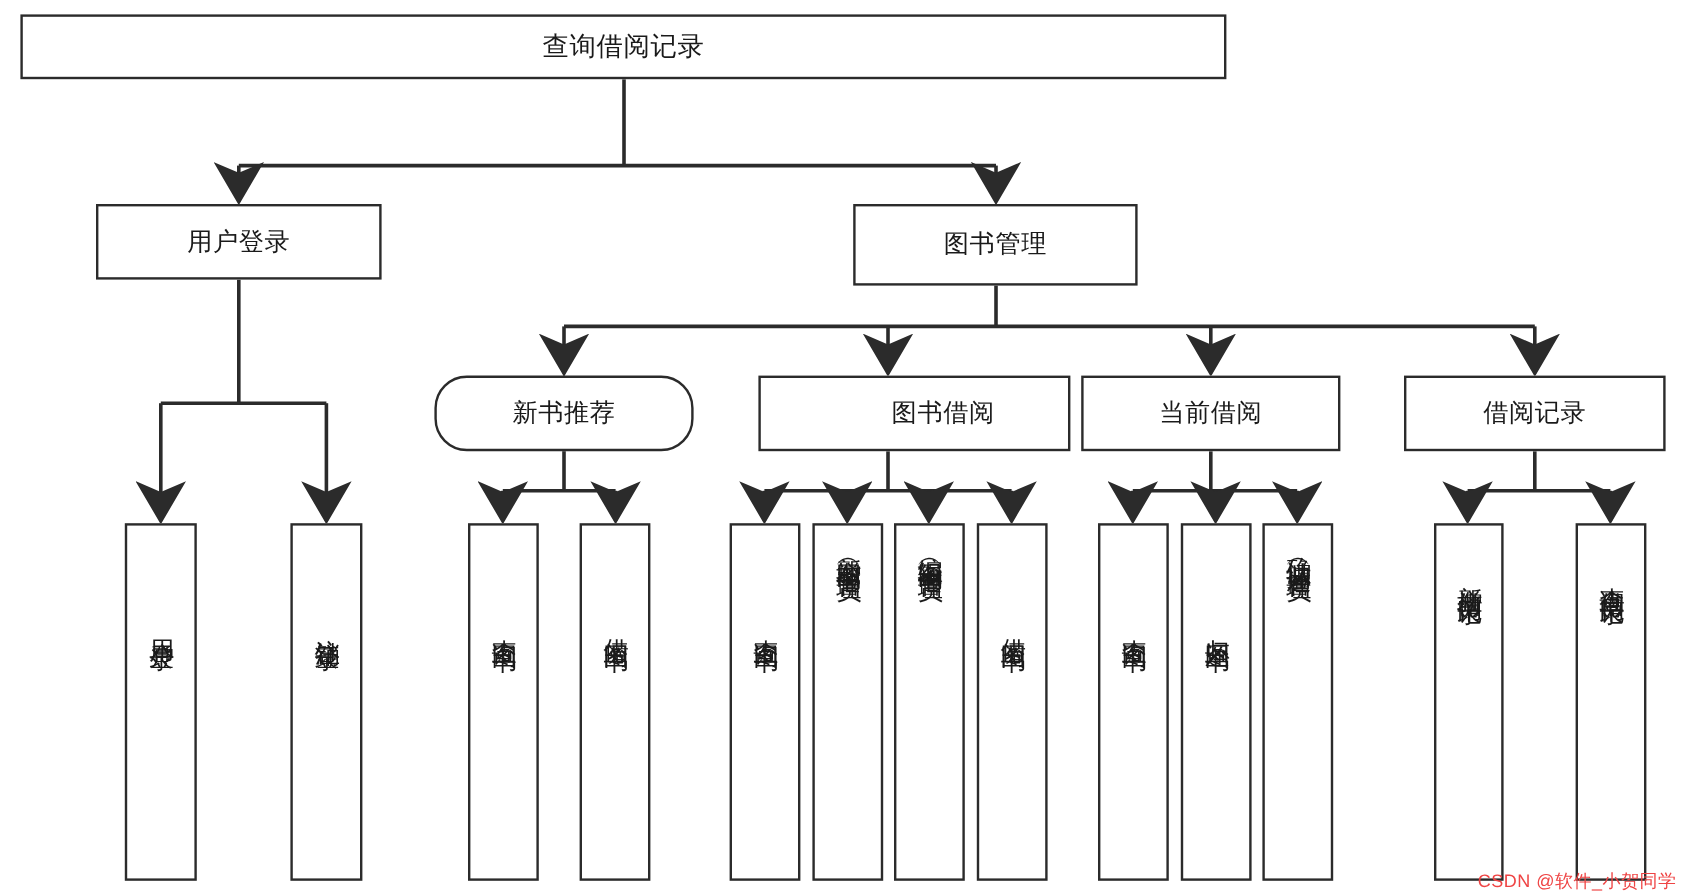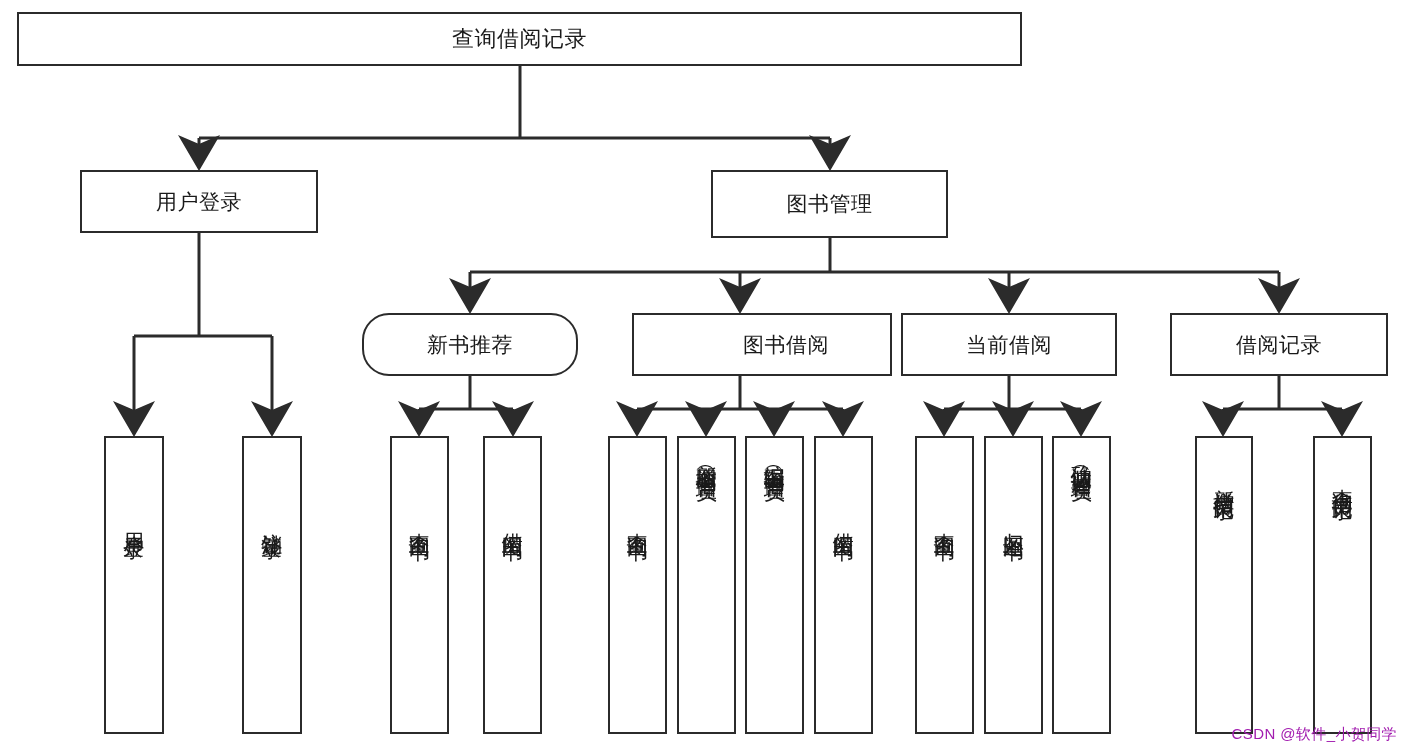--- a/index.html
+++ b/index.html
@@ -75,7 +75,7 @@
     right: 8px;
     bottom: 3px;
     font-size: 15px;
-    color: #a21caf;
+    color: #ef4444;
     letter-spacing: 0.4px;
     white-space: nowrap;
   }

